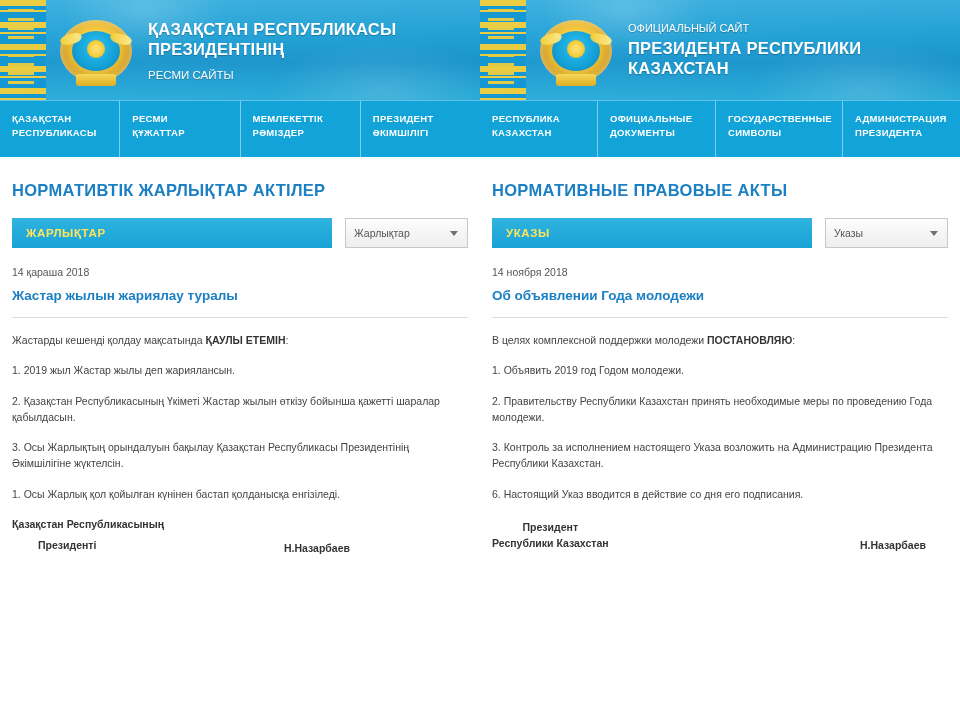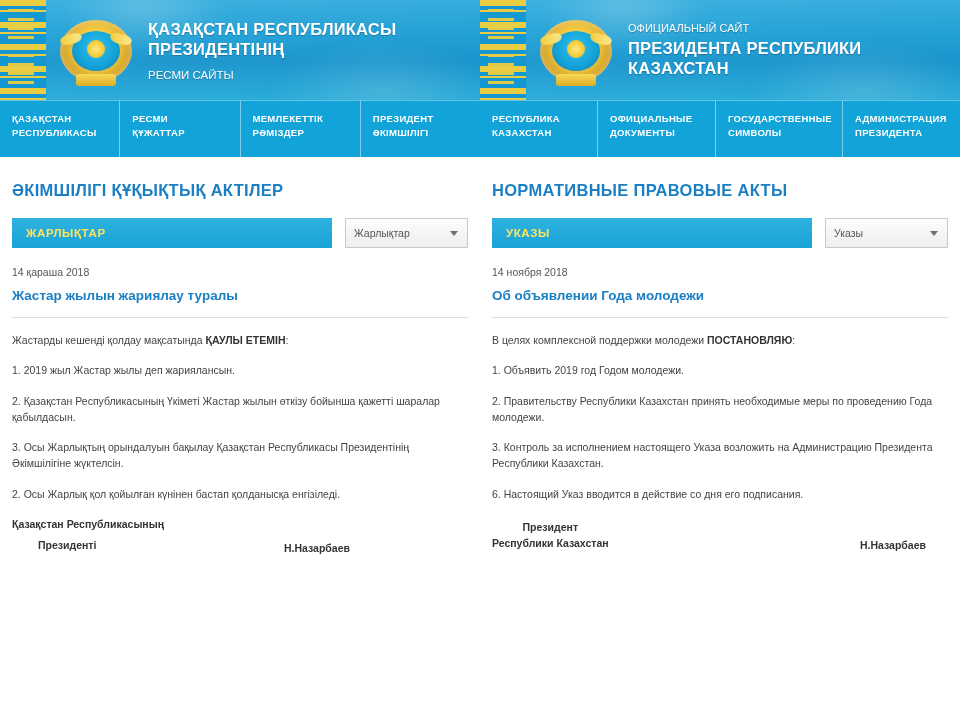--- a/index.html
+++ b/index.html
@@ -294,7 +294,7 @@
     </div>
 
     <div class="content">
-      <div class="page-title">ӘКІМШІЛІГІ ҚҰҚЫҚТЫҚ АКТІЛЕР</div>
+      <div class="page-title">НОРМАТИВТІК ЖАРЛЫҚТАР АКТІЛЕР</div>
 
       <div class="filter-row">
         <div class="cat-tab">ЖАРЛЫҚТАР</div>

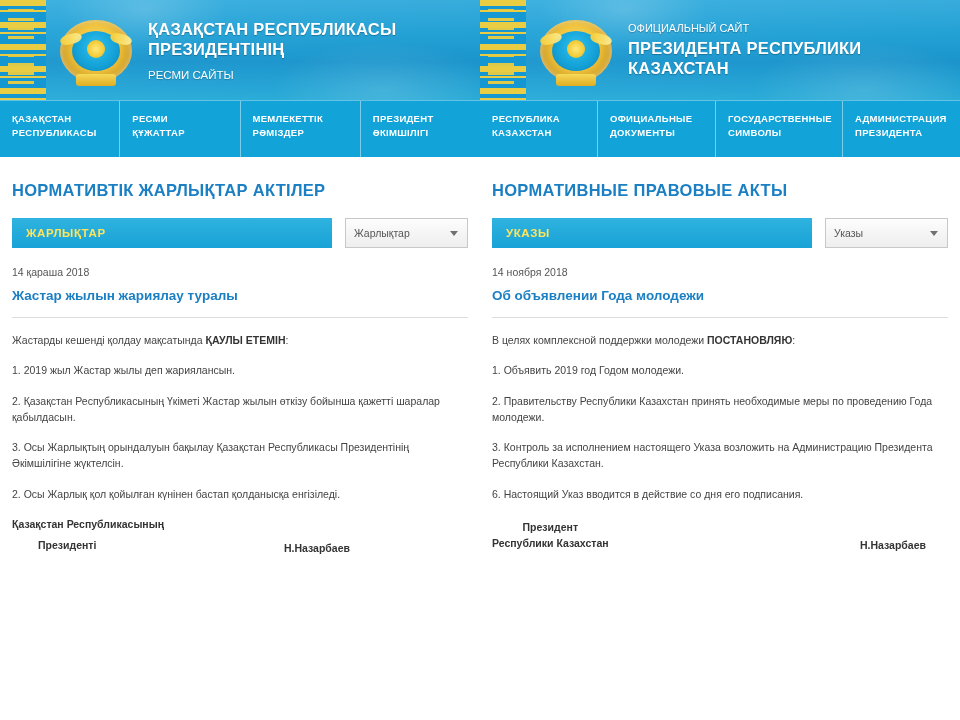--- a/index.html
+++ b/index.html
@@ -312,7 +312,7 @@
         <p>1. 2019 жыл Жастар жылы деп жариялансын.</p>
         <p>2. Қазақстан Республикасының Үкіметі Жастар жылын өткізу бойынша қажетті шаралар қабылдасын.</p>
         <p>3. Осы Жарлықтың орындалуын бақылау Қазақстан Республикасы Президентінің Әкімшілігіне жүктелсін.</p>
-        <p>2. Осы Жарлық қол қойылған күнінен бастап қолданысқа енгізіледі.</p>
+        <p>1. Осы Жарлық қол қойылған күнінен бастап қолданысқа енгізіледі.</p>
 
         <div class="sign">Қазақстан Республикасының</div>
         <div class="sign-row">

